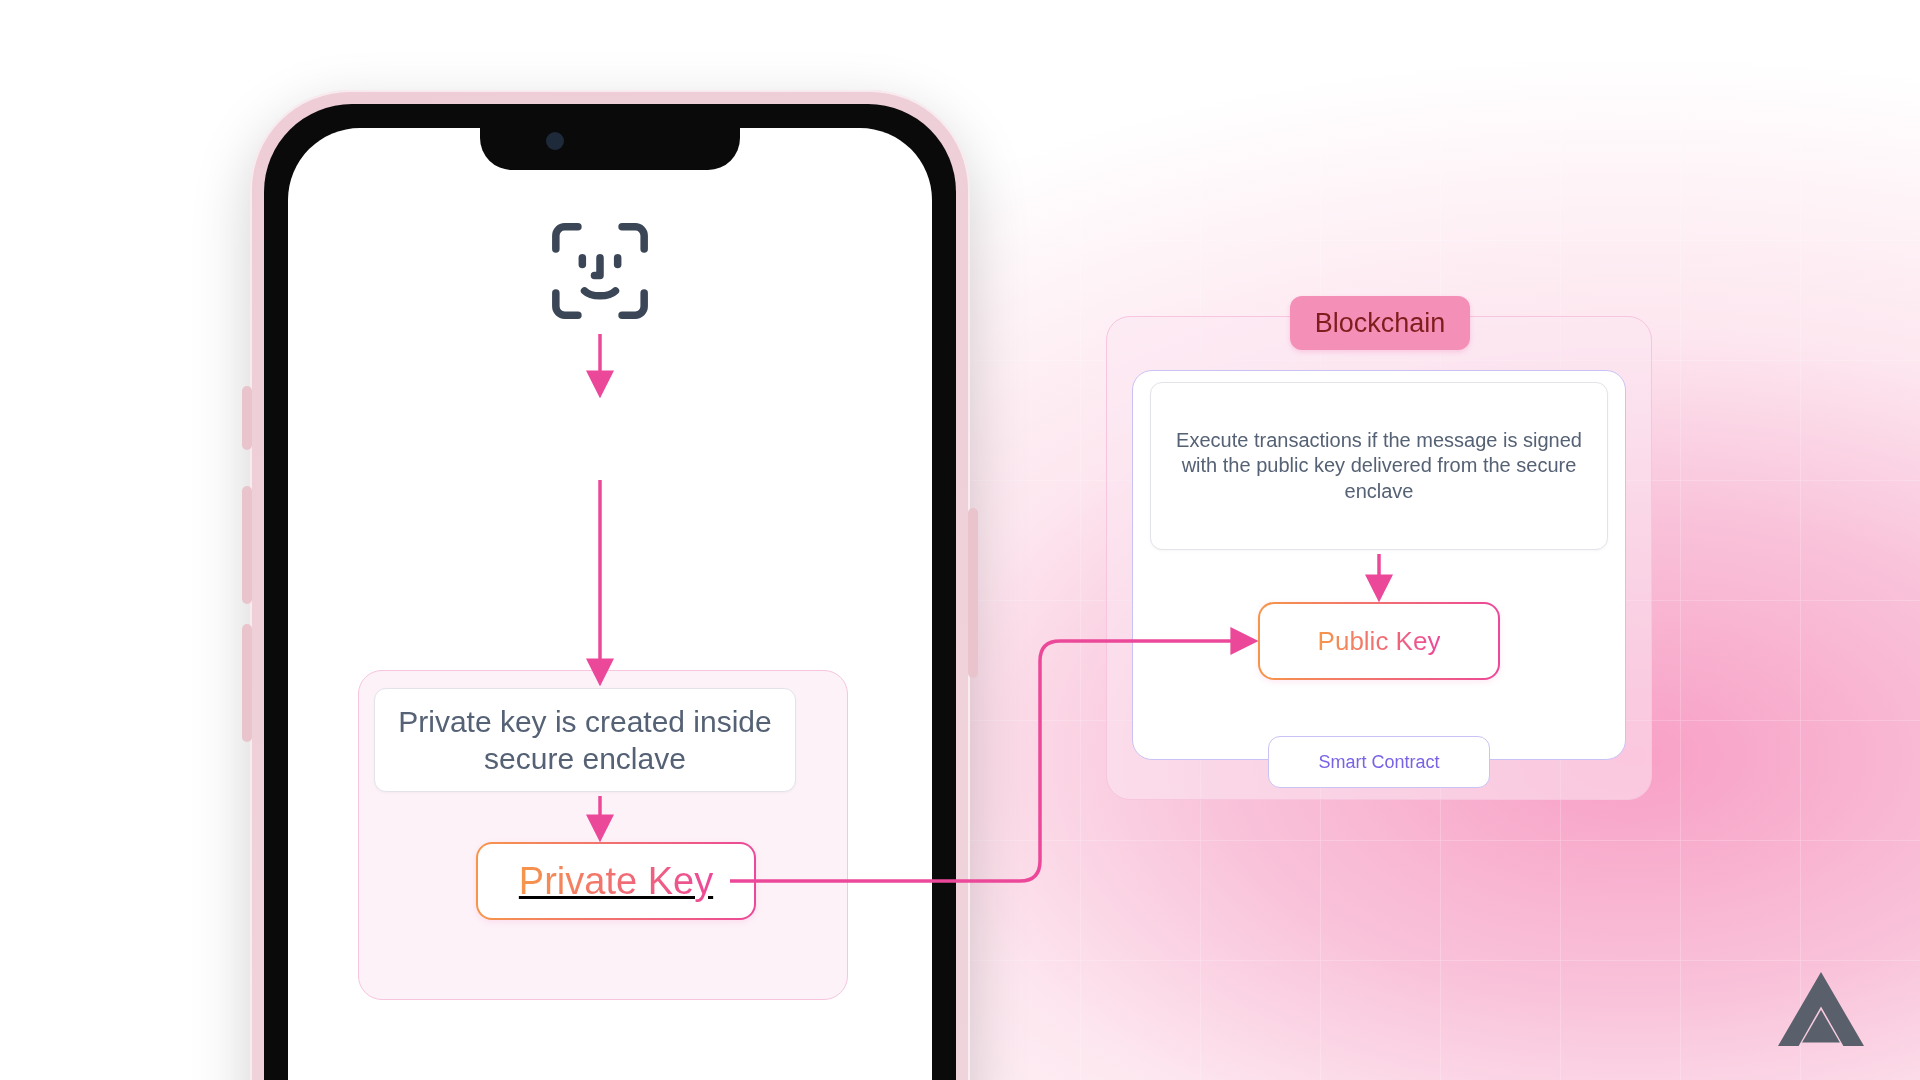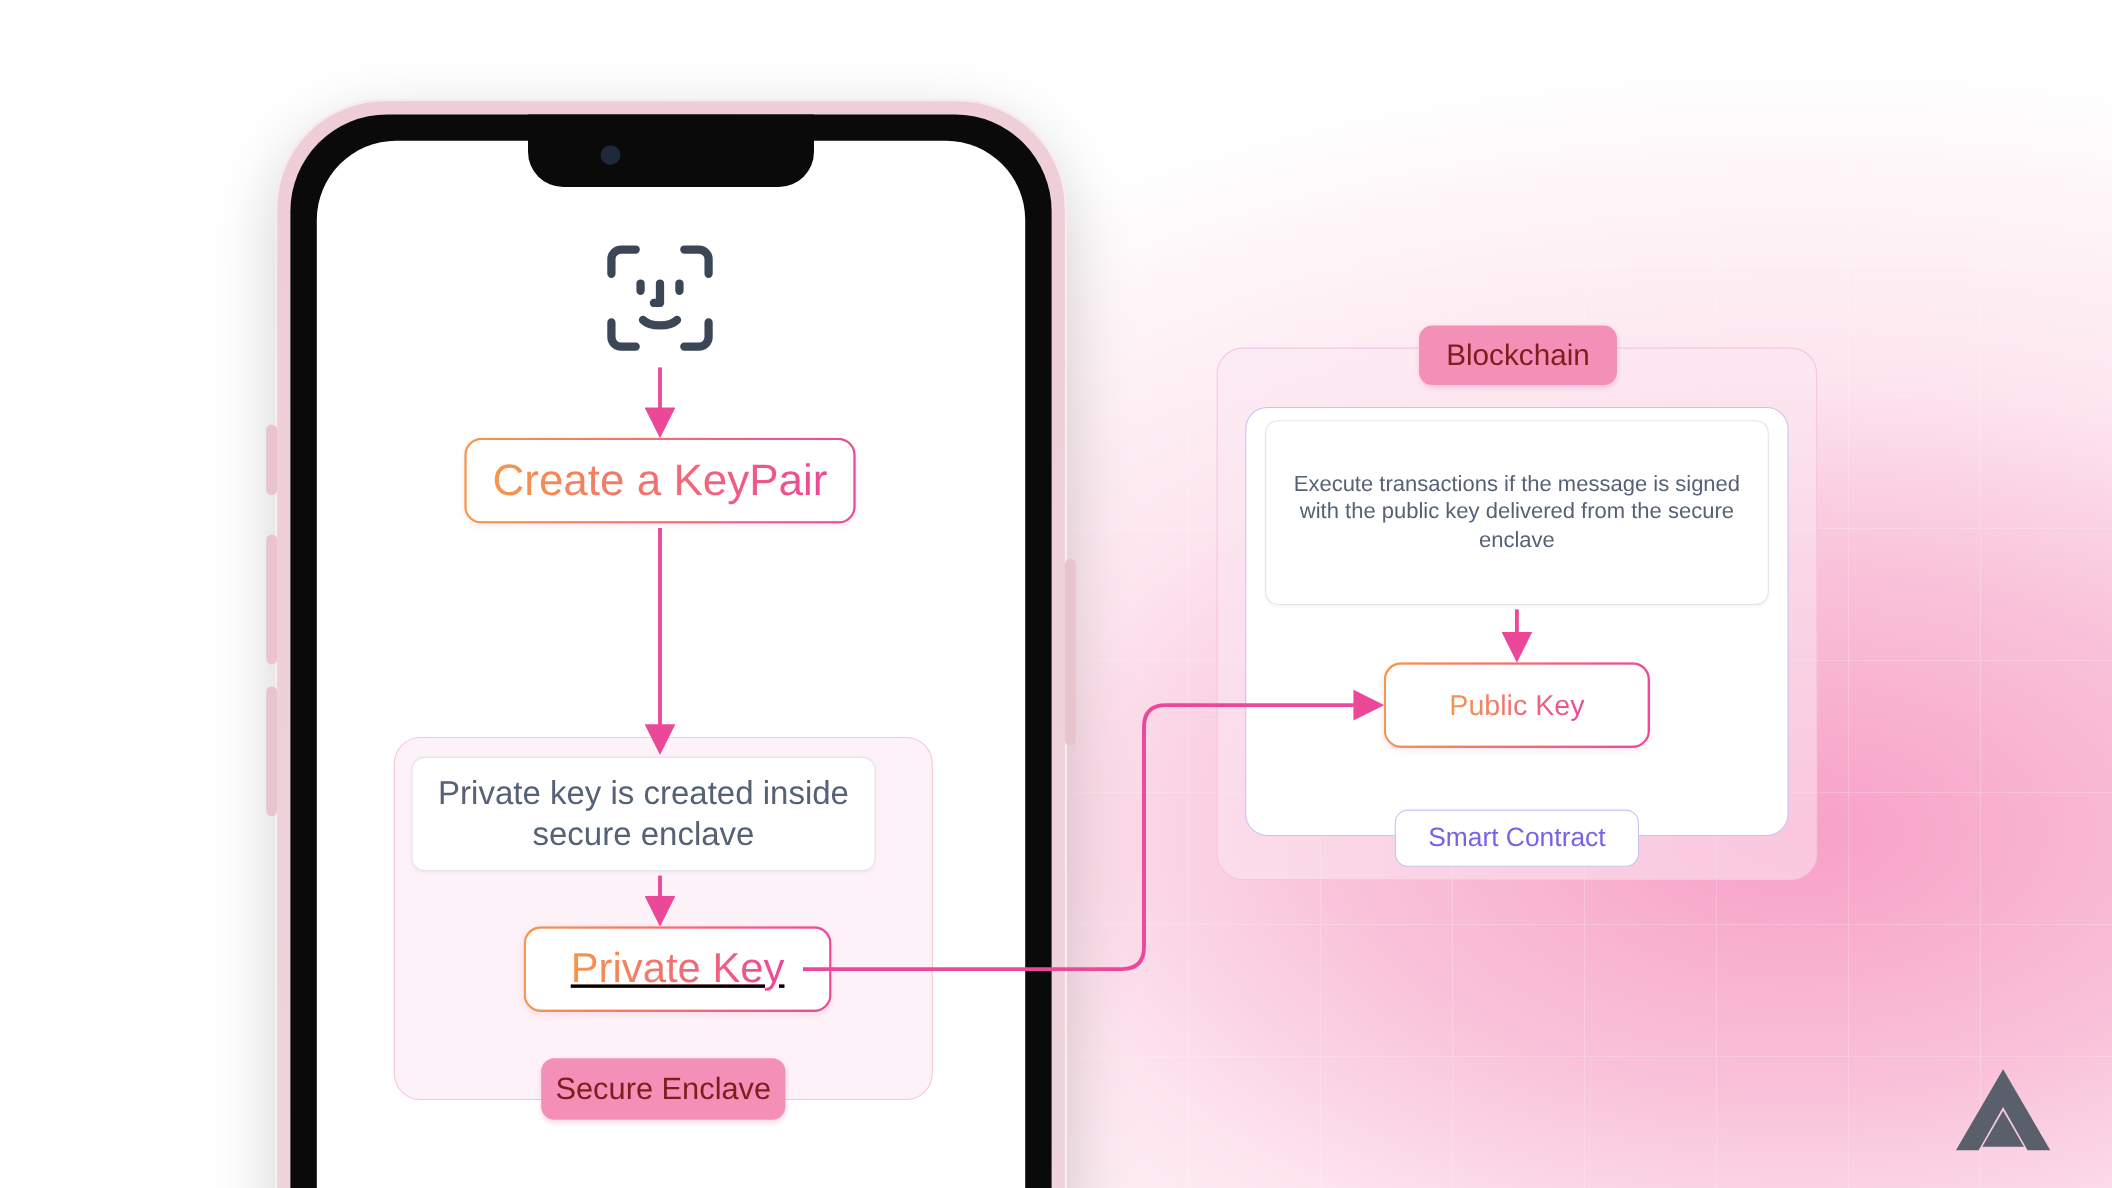--- a/index.html
+++ b/index.html
@@ -116,9 +116,6 @@
     <path d="M17 33 c3 3 11 3 14 0"></path>
   </svg>
 
-  <div class="gradient-box" style="left:422px; top:398px; width:356px; height:78px;">
-    <span class="gradient-text" style="font-size:40px;">Create a KeyPair</span>
-  </div>
 
   <div class="zone" style="left:358px; top:670px; width:490px; height:330px;"></div>
 

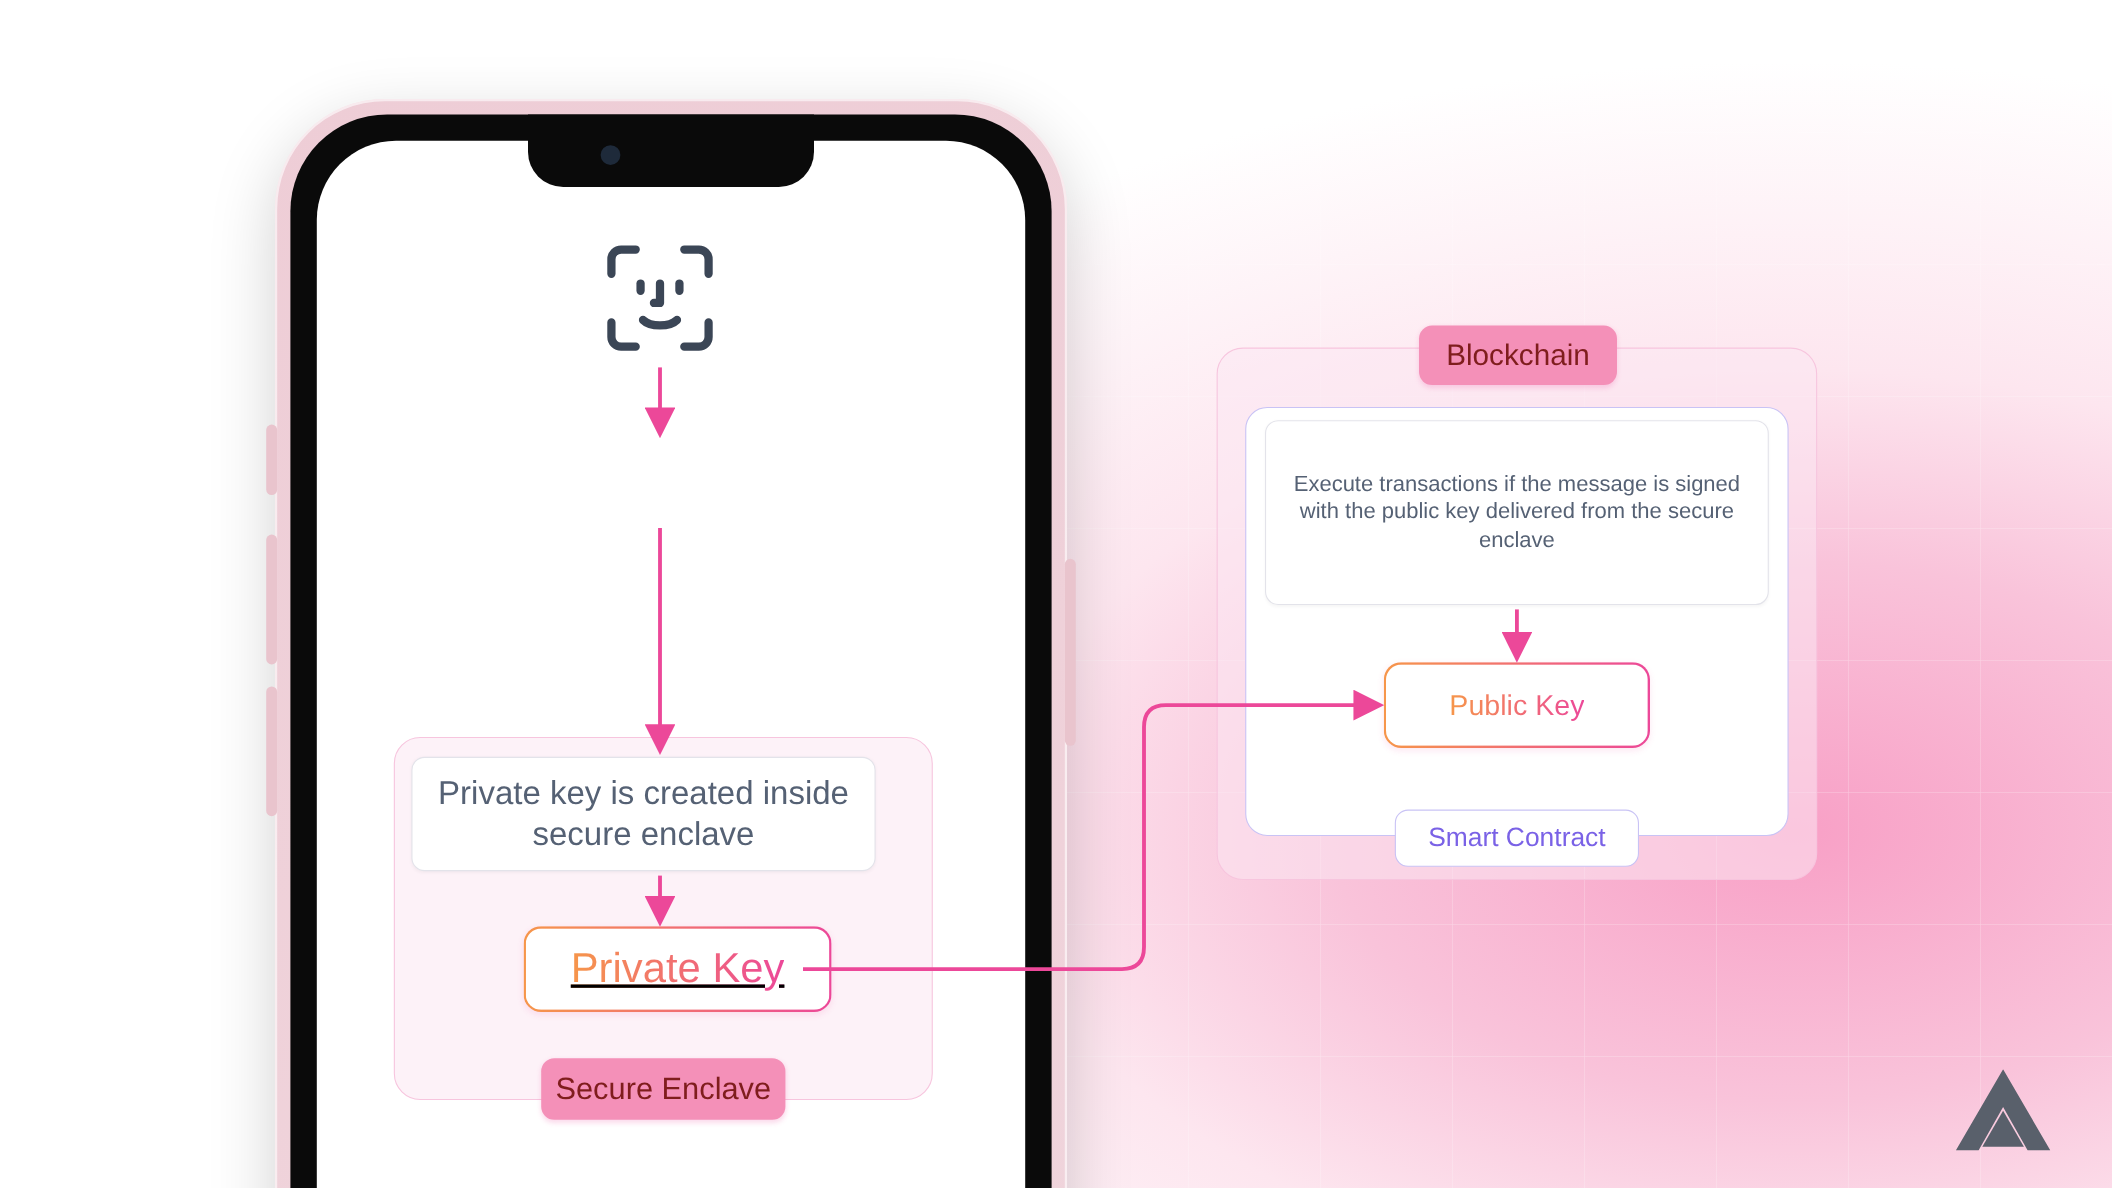--- a/index.html
+++ b/index.html
@@ -147,7 +147,7 @@
     <span class="gradient-text" style="font-size:26px;">Public Key</span>
   </div>
 
-  <div class="pill-purple" style="left:1268px; top:736px; width:222px; height:52px; font-size:24px;">
+  <div class="pill-purple" style="left:1268px; top:736px; width:222px; height:52px; font-size:18px;">
     <span>Smart Contract</span>
   </div>
 

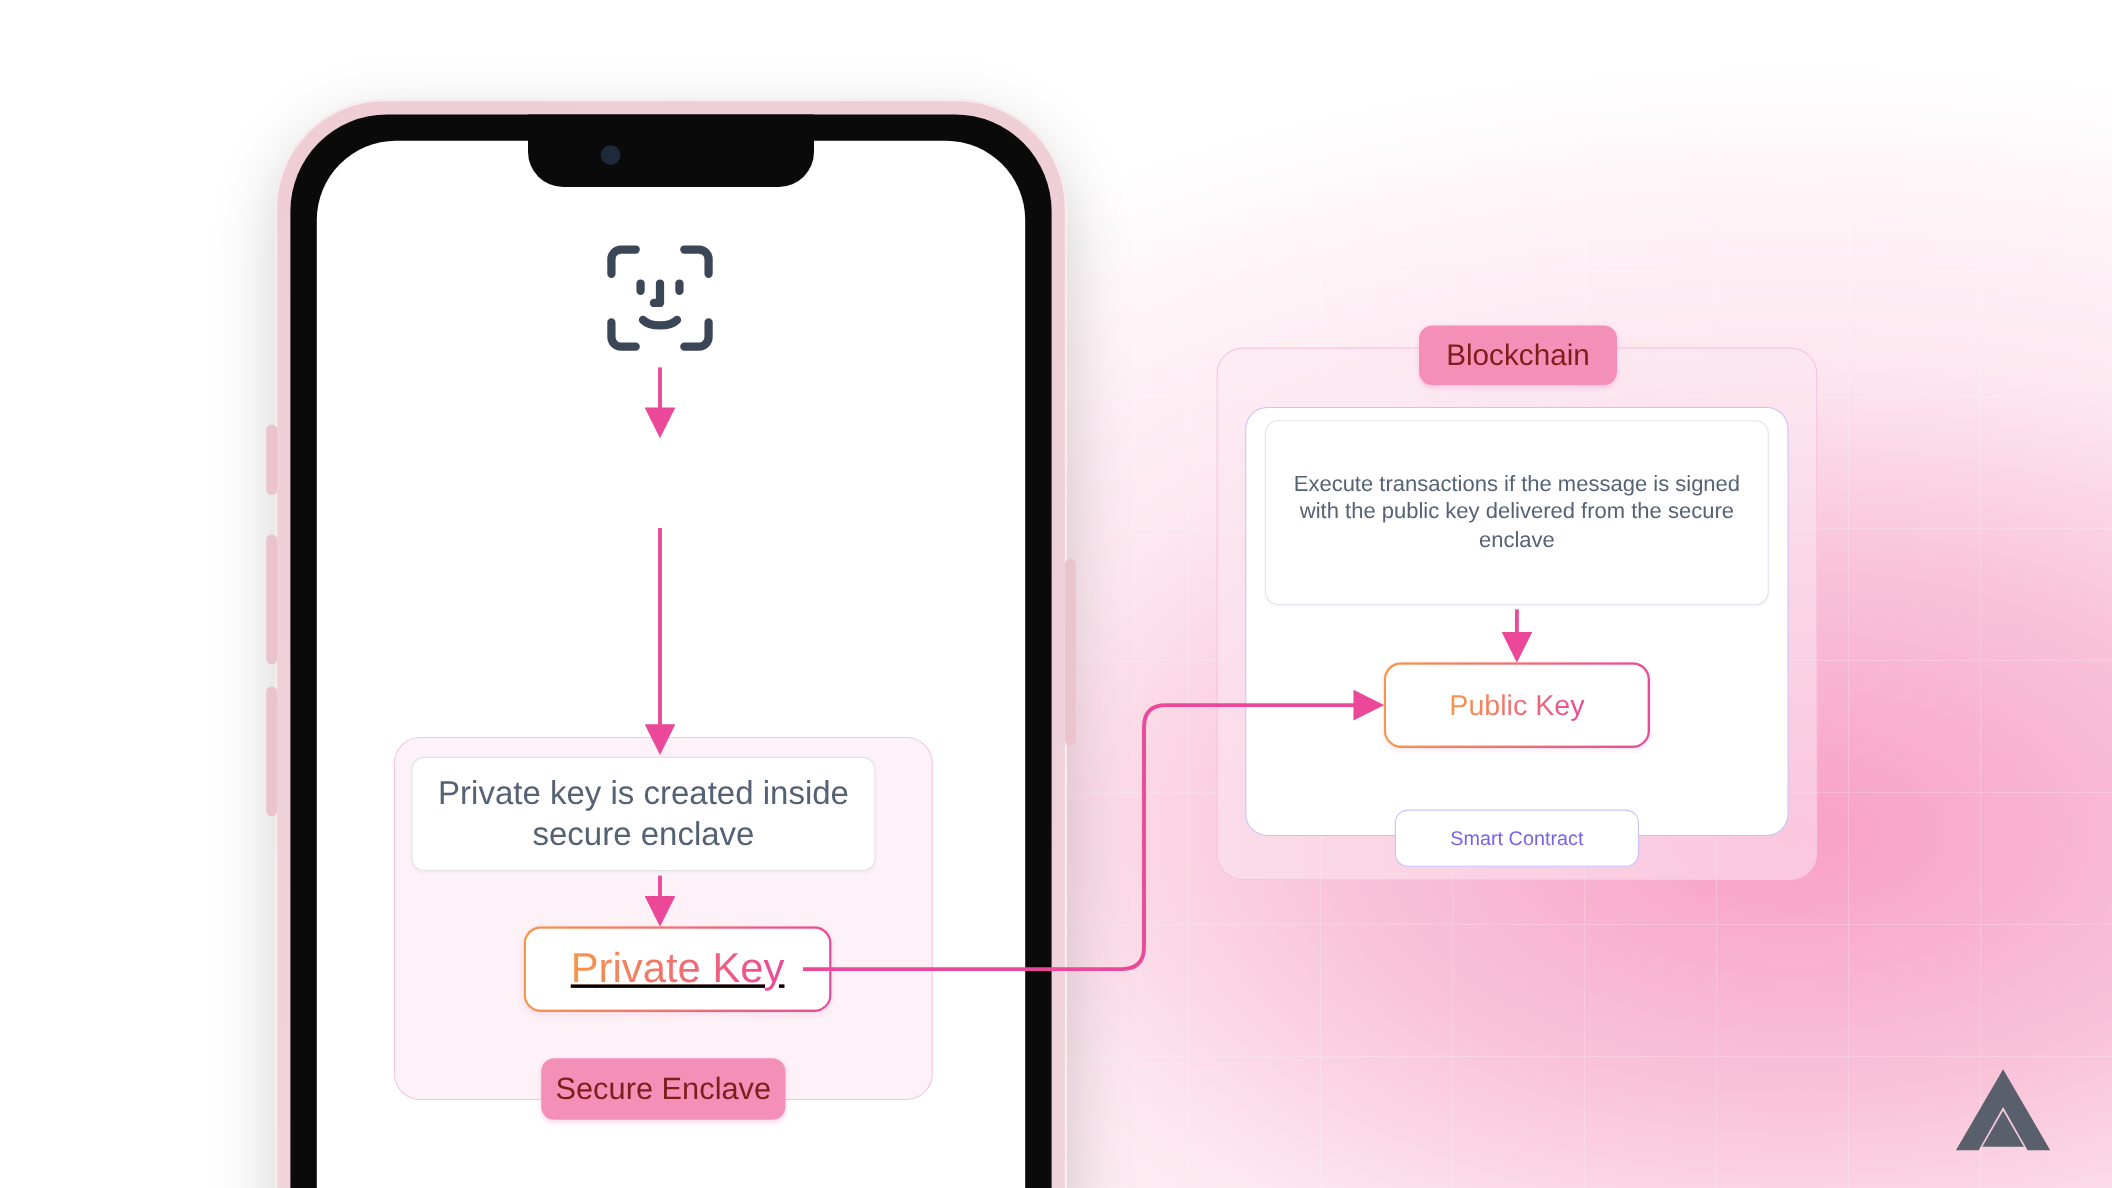--- a/index.html
+++ b/index.html
@@ -127,9 +127,6 @@
     <span class="gradient-text" style="font-size:38px;">Private Key</span>
   </div>
 
-  <div class="pill-pink" style="left:492px; top:962px; width:222px; height:56px; font-size:28px;">
-    <span>Secure Enclave</span>
-  </div>
 
   <div class="zone" style="left:1106px; top:316px; width:546px; height:484px;"></div>
 

